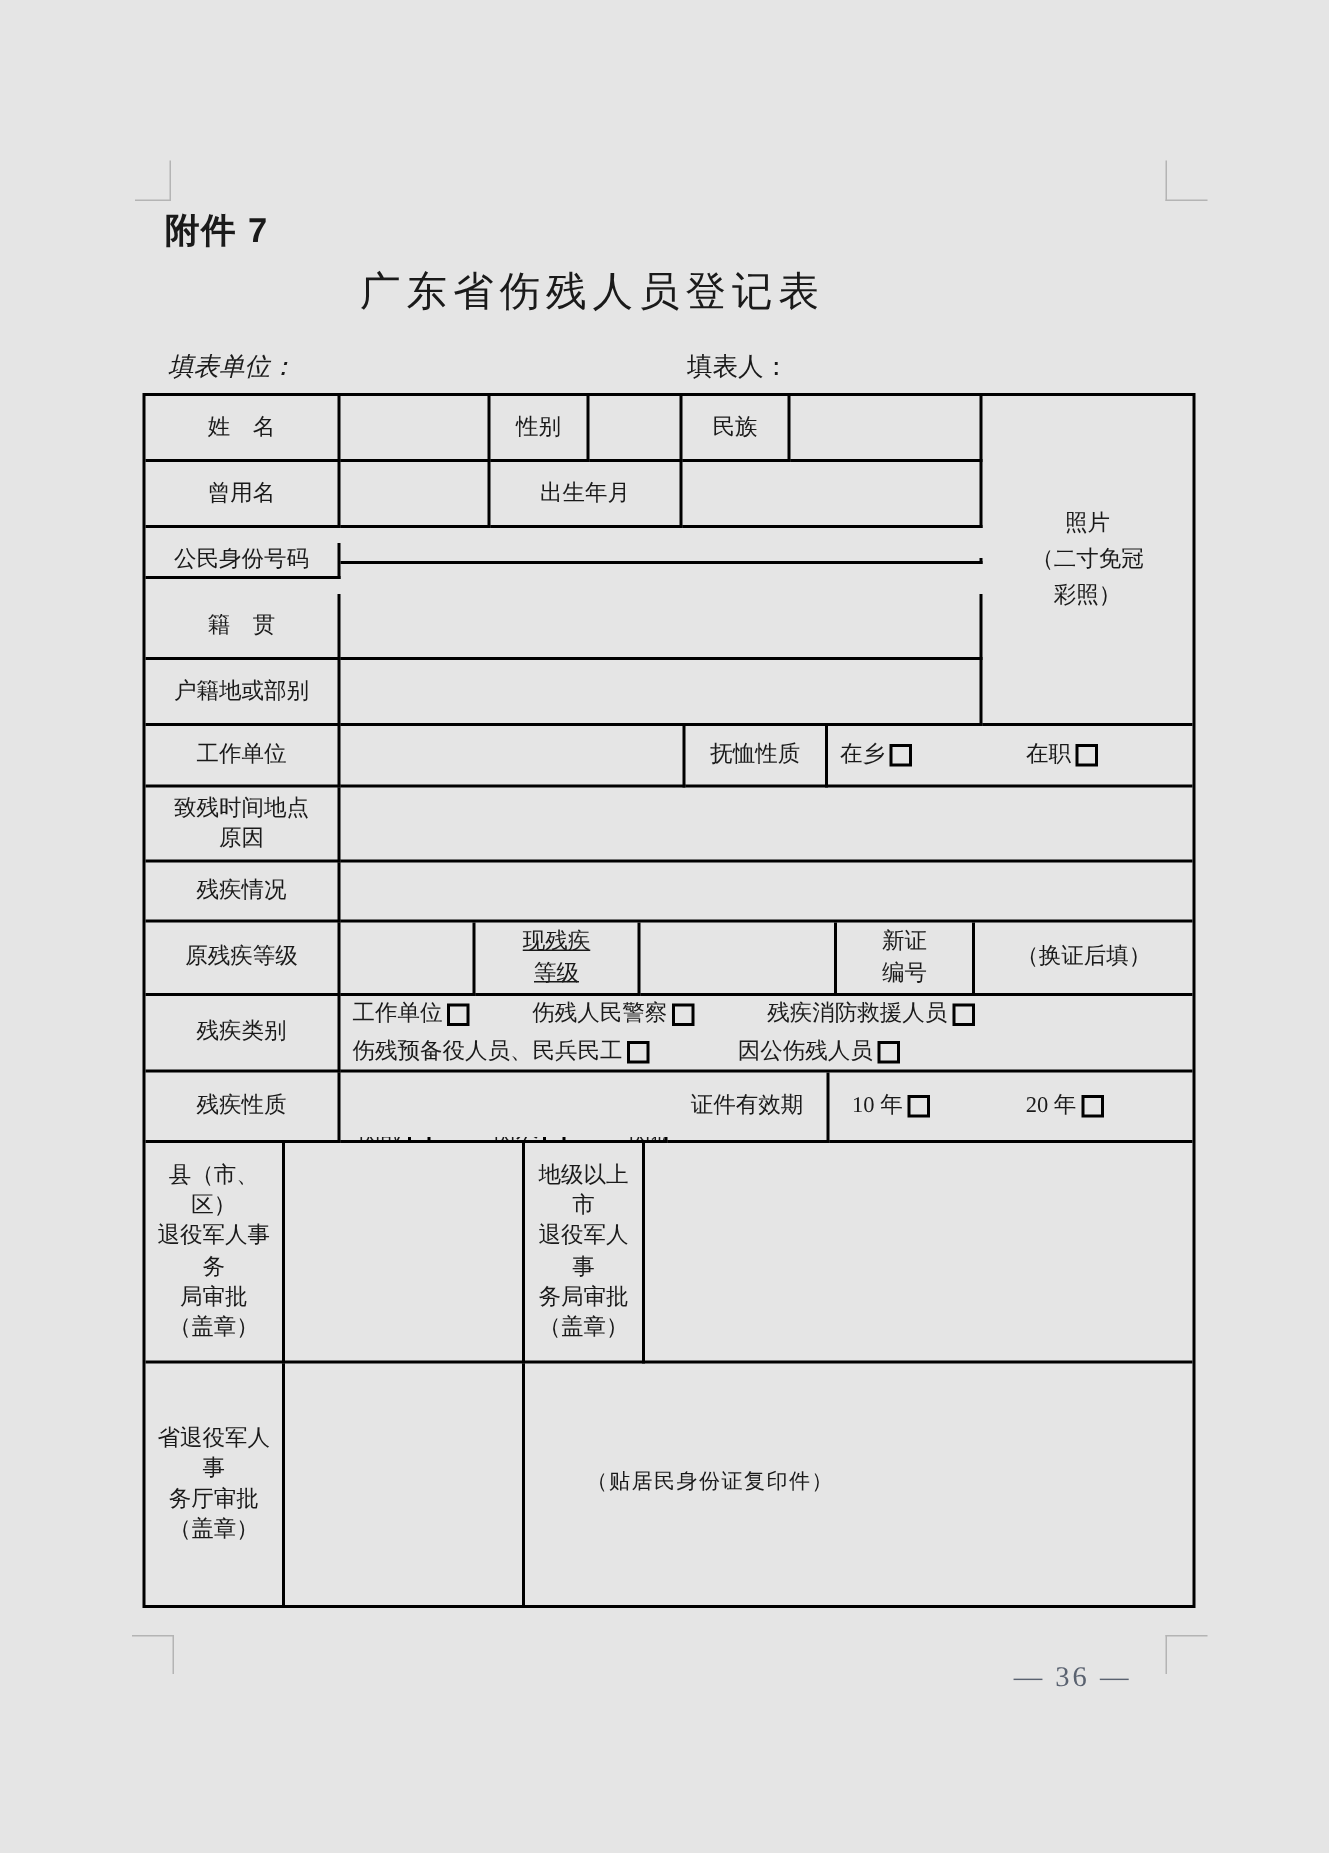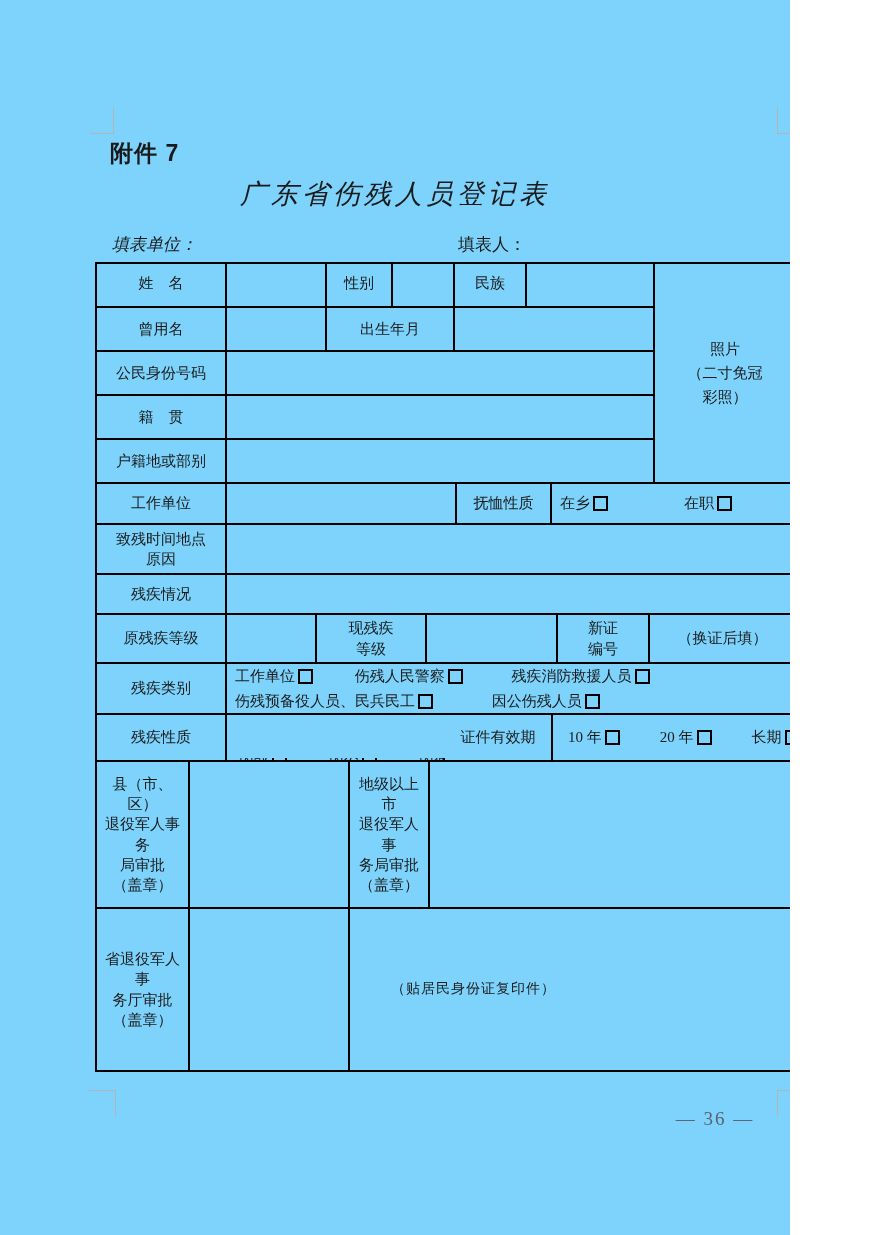--- a/index.html
+++ b/index.html
@@ -3,7 +3,7 @@
 <meta charset="utf-8">
 <style>
   html,body{margin:0;padding:0;background:#ffffff;}
-  .page{position:relative;width:790px;height:1235px;background:#7dd3fc;
+  .page{position:relative;width:886px;height:1235px;background:#e5e5e5;
         font-family:"Liberation Serif","DejaVu Serif",serif;color:#1a1a1a;overflow:hidden;}
 
   

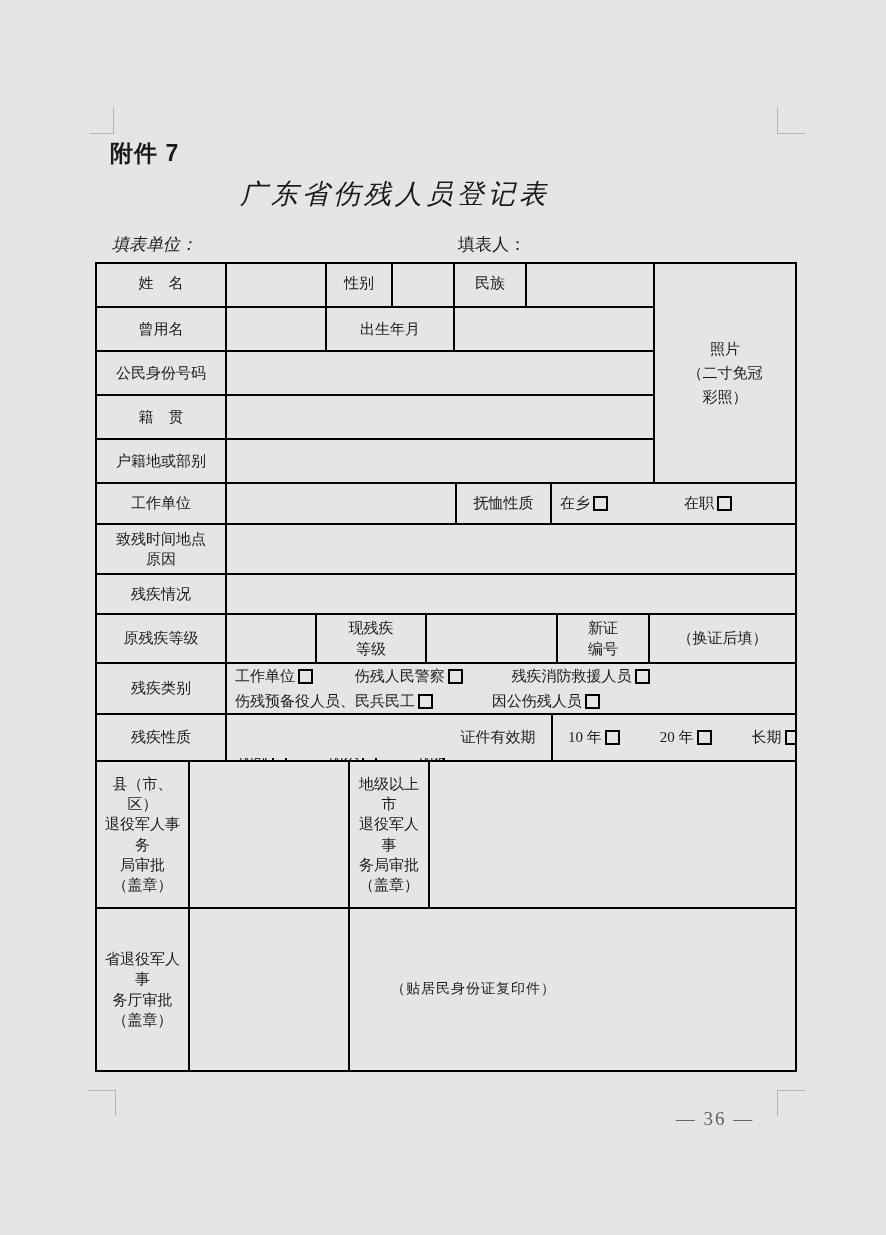--- a/index.html
+++ b/index.html
@@ -16,7 +16,7 @@
   .attachment{position:absolute;left:110px;top:138px;font-size:23px;font-weight:600;
               font-family:"Liberation Sans","DejaVu Sans",sans-serif;letter-spacing:1px;}
   .title{position:absolute;left:0;top:176px;width:790px;text-align:center;font-size:27px;
-         font-style:italic;letter-spacing:4px;font-weight:500;}
+         letter-spacing:4px;font-weight:500;}
   .fill-unit{position:absolute;left:112px;top:233px;font-size:17px;font-style:italic;}
   .fill-person{position:absolute;left:458px;top:233px;font-size:17px;}
 

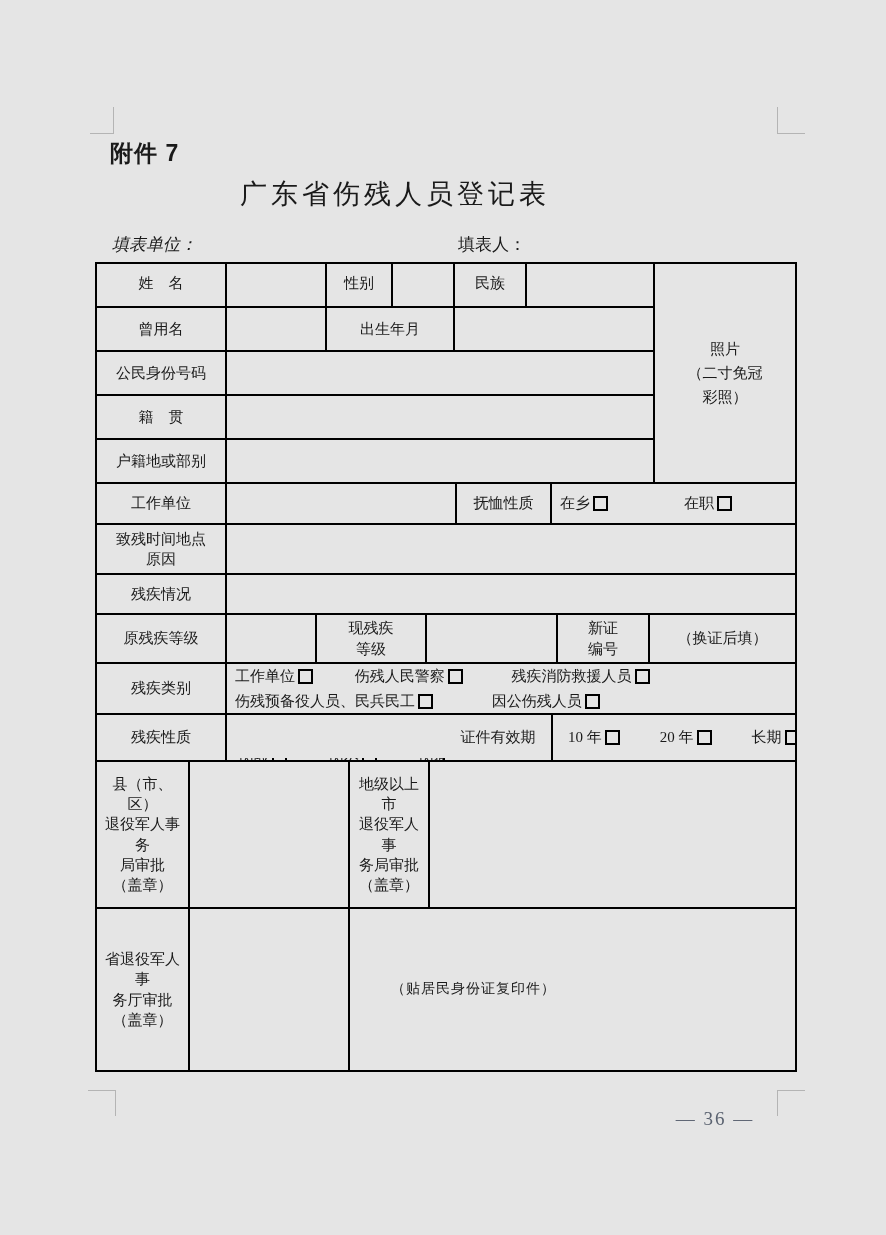--- a/index.html
+++ b/index.html
@@ -63,7 +63,7 @@
 
   <div class="form-table">
 
-    <div class="trow" style="height:44px;font-family:Liberation Mono, monospace;">
+    <div class="trow" style="height:44px;">
       <div class="cell" style="width:130px;">姓　名</div>
       <div class="cell" style="width:100px;"></div>
       <div class="cell" style="width:66px;">性别</div>

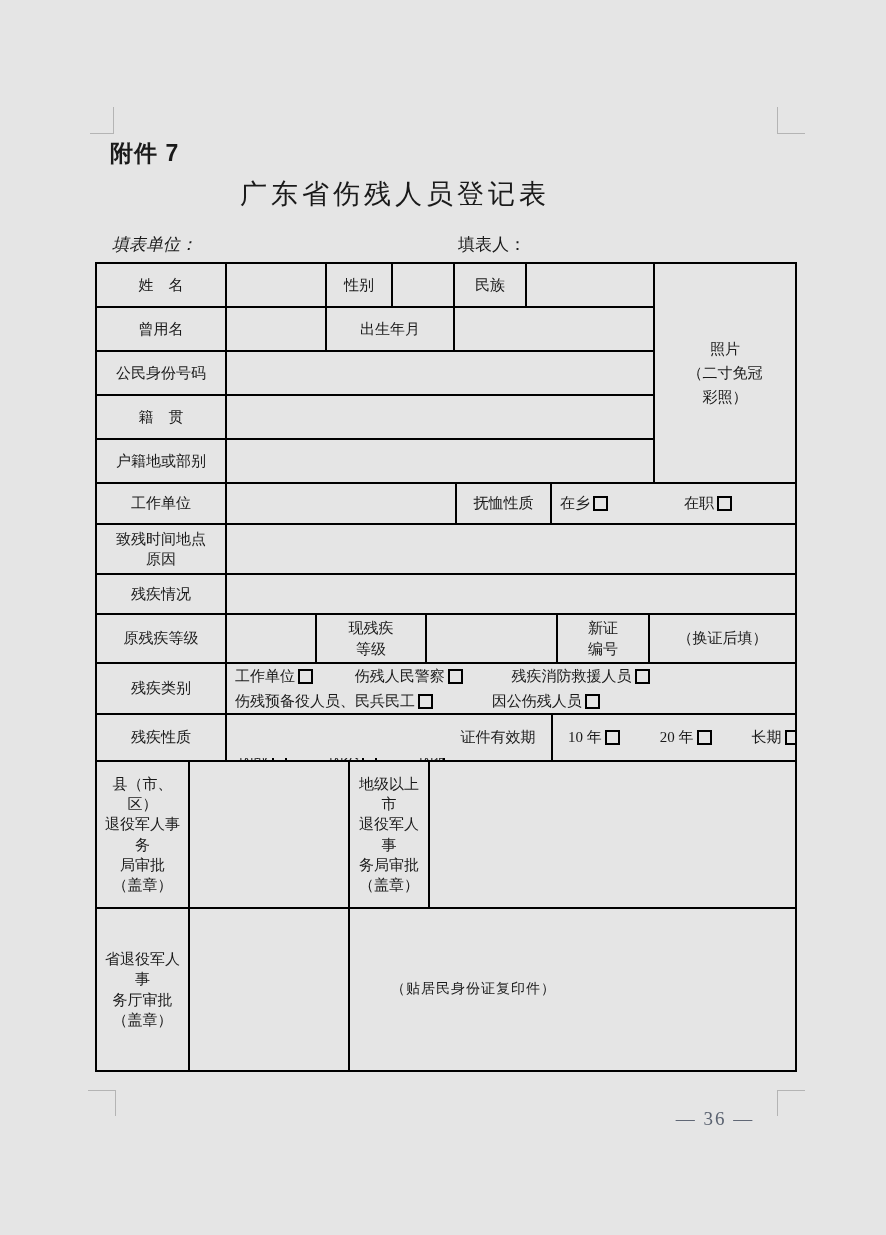--- a/index.html
+++ b/index.html
@@ -79,7 +79,7 @@
       <div class="cell" style="width:200px;"></div>
     </div>
 
-    <div class="trow" style="height:44px;">
+    <div class="trow" style="height:44px;align-items:center;">
       <div class="cell" style="width:130px;">公民身份号码</div>
       <div class="cell" style="width:428px;"></div>
     </div>

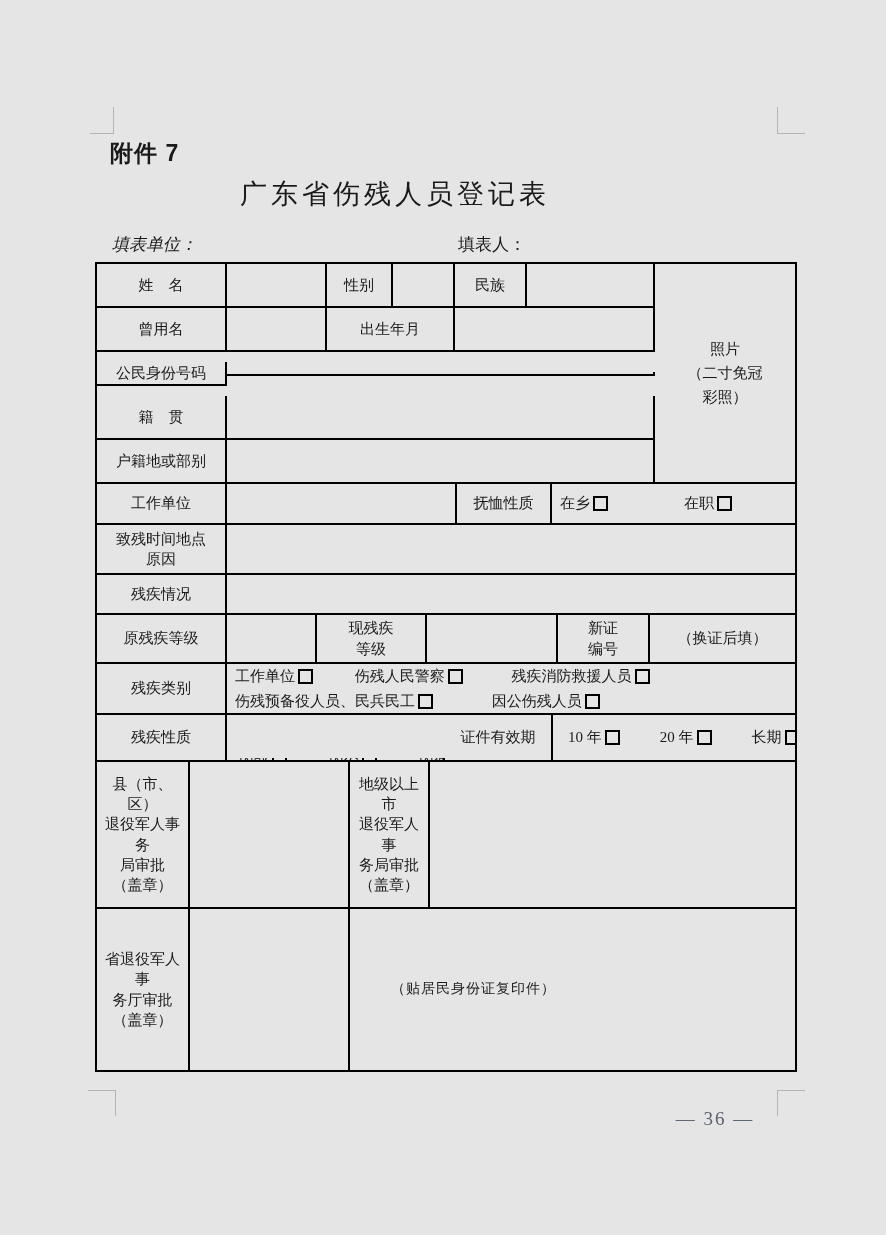--- a/index.html
+++ b/index.html
@@ -128,7 +128,7 @@
     <div class="trow" style="height:49px;">
       <div class="cell" style="width:130px;">原残疾等级</div>
       <div class="cell" style="width:90px;"></div>
-      <div class="cell" style="width:110px;">现残疾
+      <div class="cell" style="width:110px;text-decoration:underline;">现残疾
 等级</div>
       <div class="cell" style="width:131px;"></div>
       <div class="cell" style="width:92px;">新证

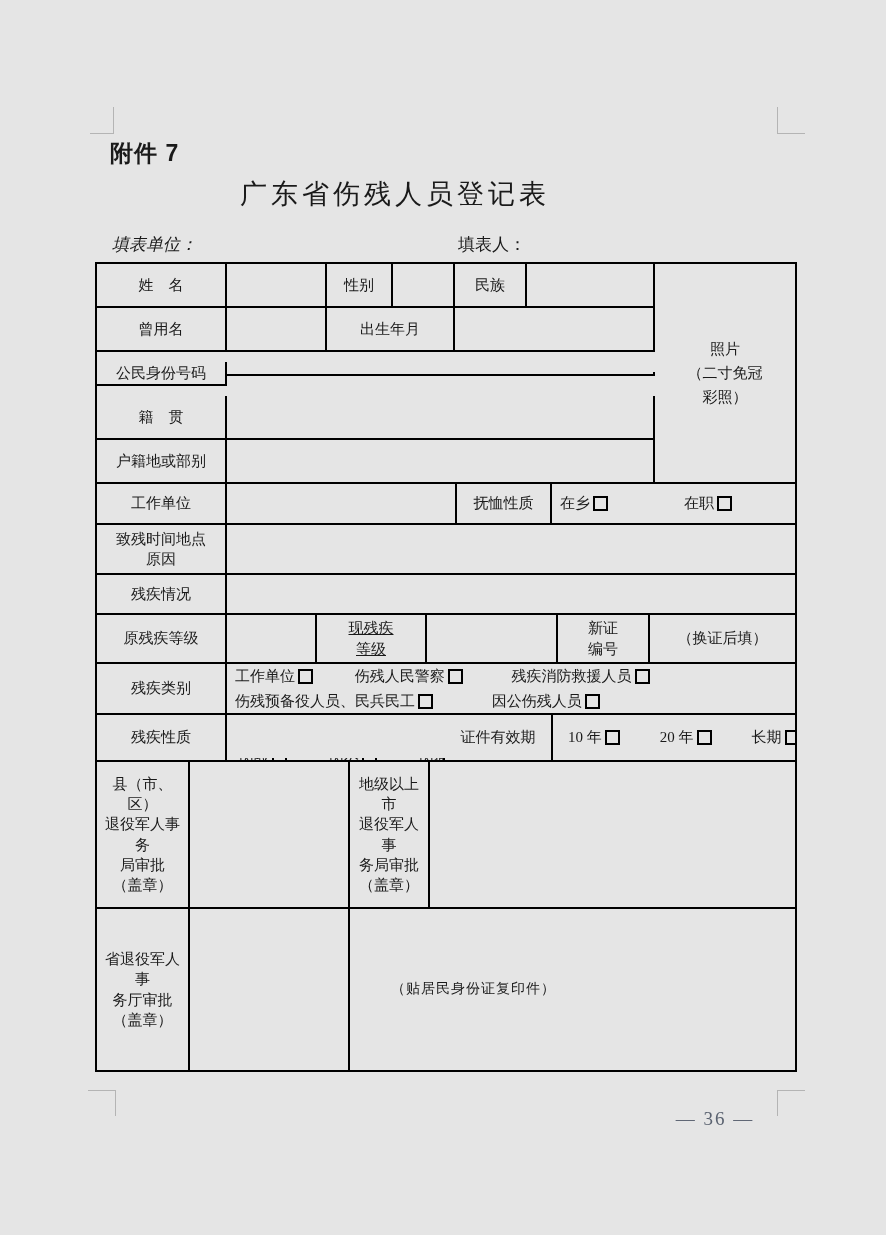--- a/index.html
+++ b/index.html
@@ -37,7 +37,7 @@
   .cb{display:inline-block;width:15px;height:15px;border:2px solid #000;box-sizing:border-box;
       margin-left:3px;vertical-align:-1px;flex:none;}
   .opt{display:inline-flex;align-items:center;white-space:nowrap;}
-  .g14{margin-right:14px;} .g26{margin-right:12px;font-family:Liberation Serif, serif;} .g38{margin-right:38px;}
+  .g14{margin-right:14px;} .g26{margin-right:36px;font-family:Liberation Serif, serif;} .g38{margin-right:38px;}
   .g45{margin-right:45px;} .g48{margin-right:48px;} .g55{margin-right:55px;}
   .pl8{padding-left:8px;} .pl12{padding-left:12px;margin-top:43px;} .pl15{padding-left:15px;}
   .cat-lines{line-height:25px;white-space:nowrap;}

